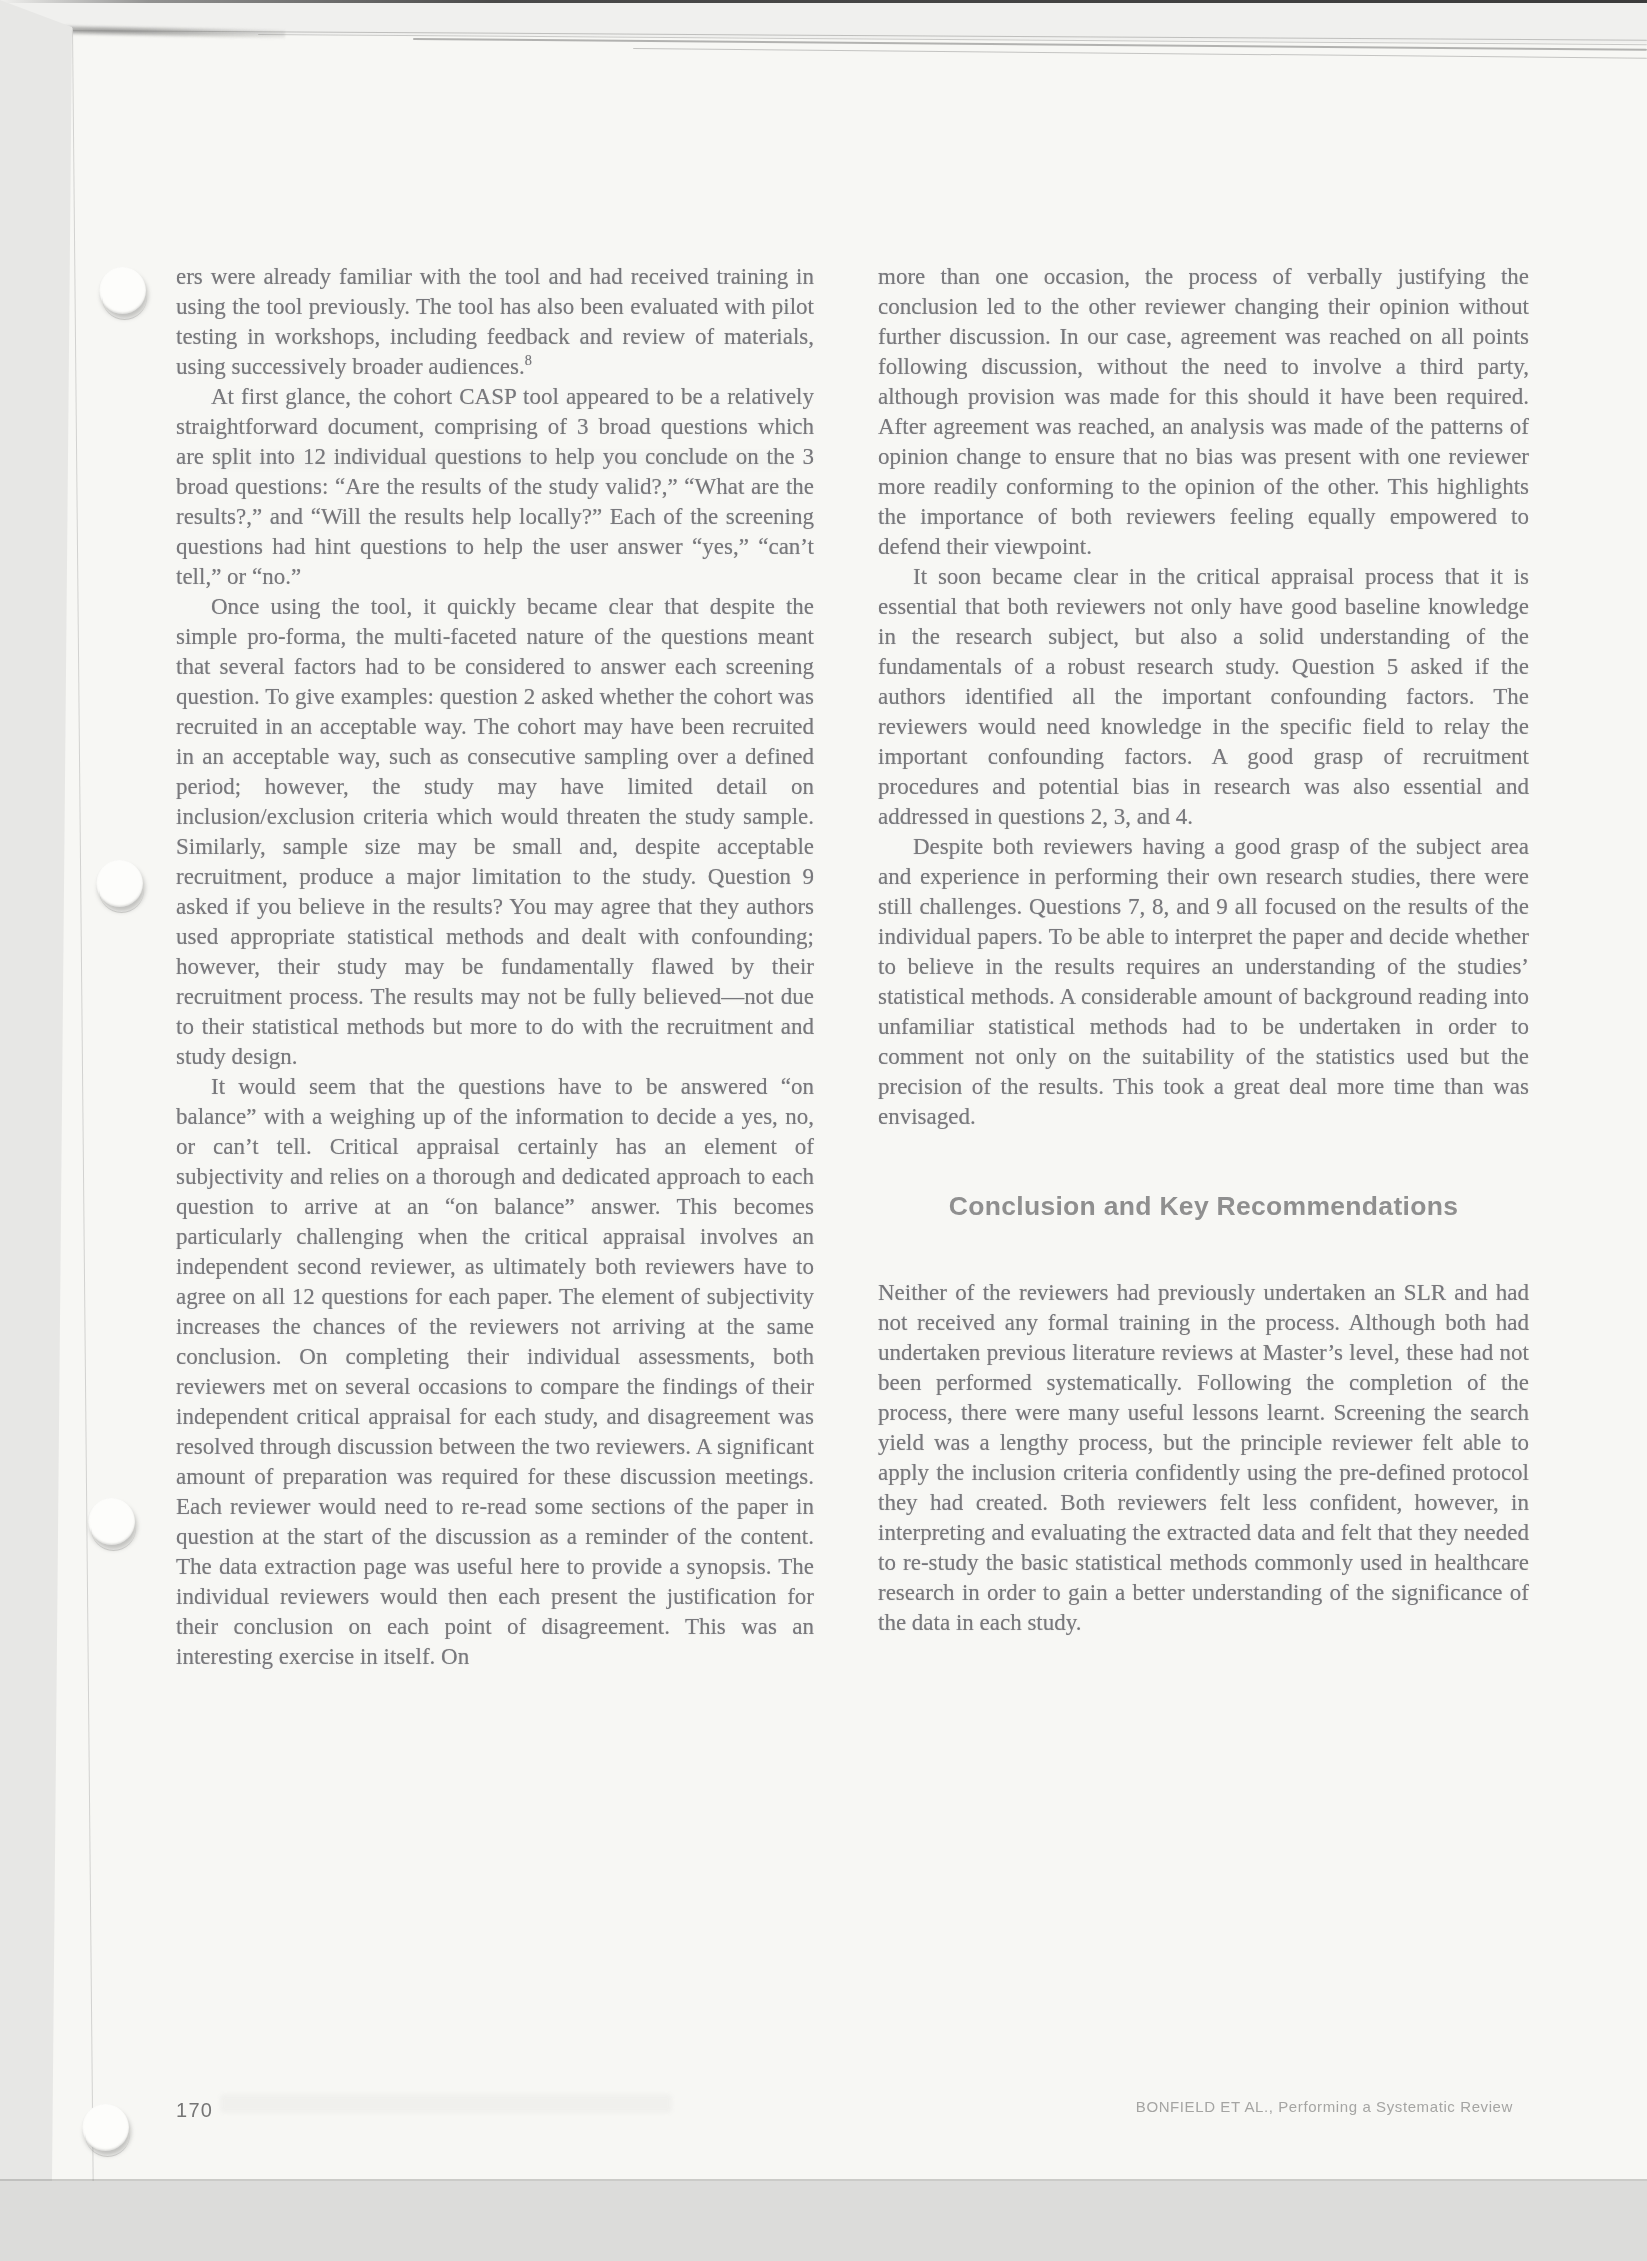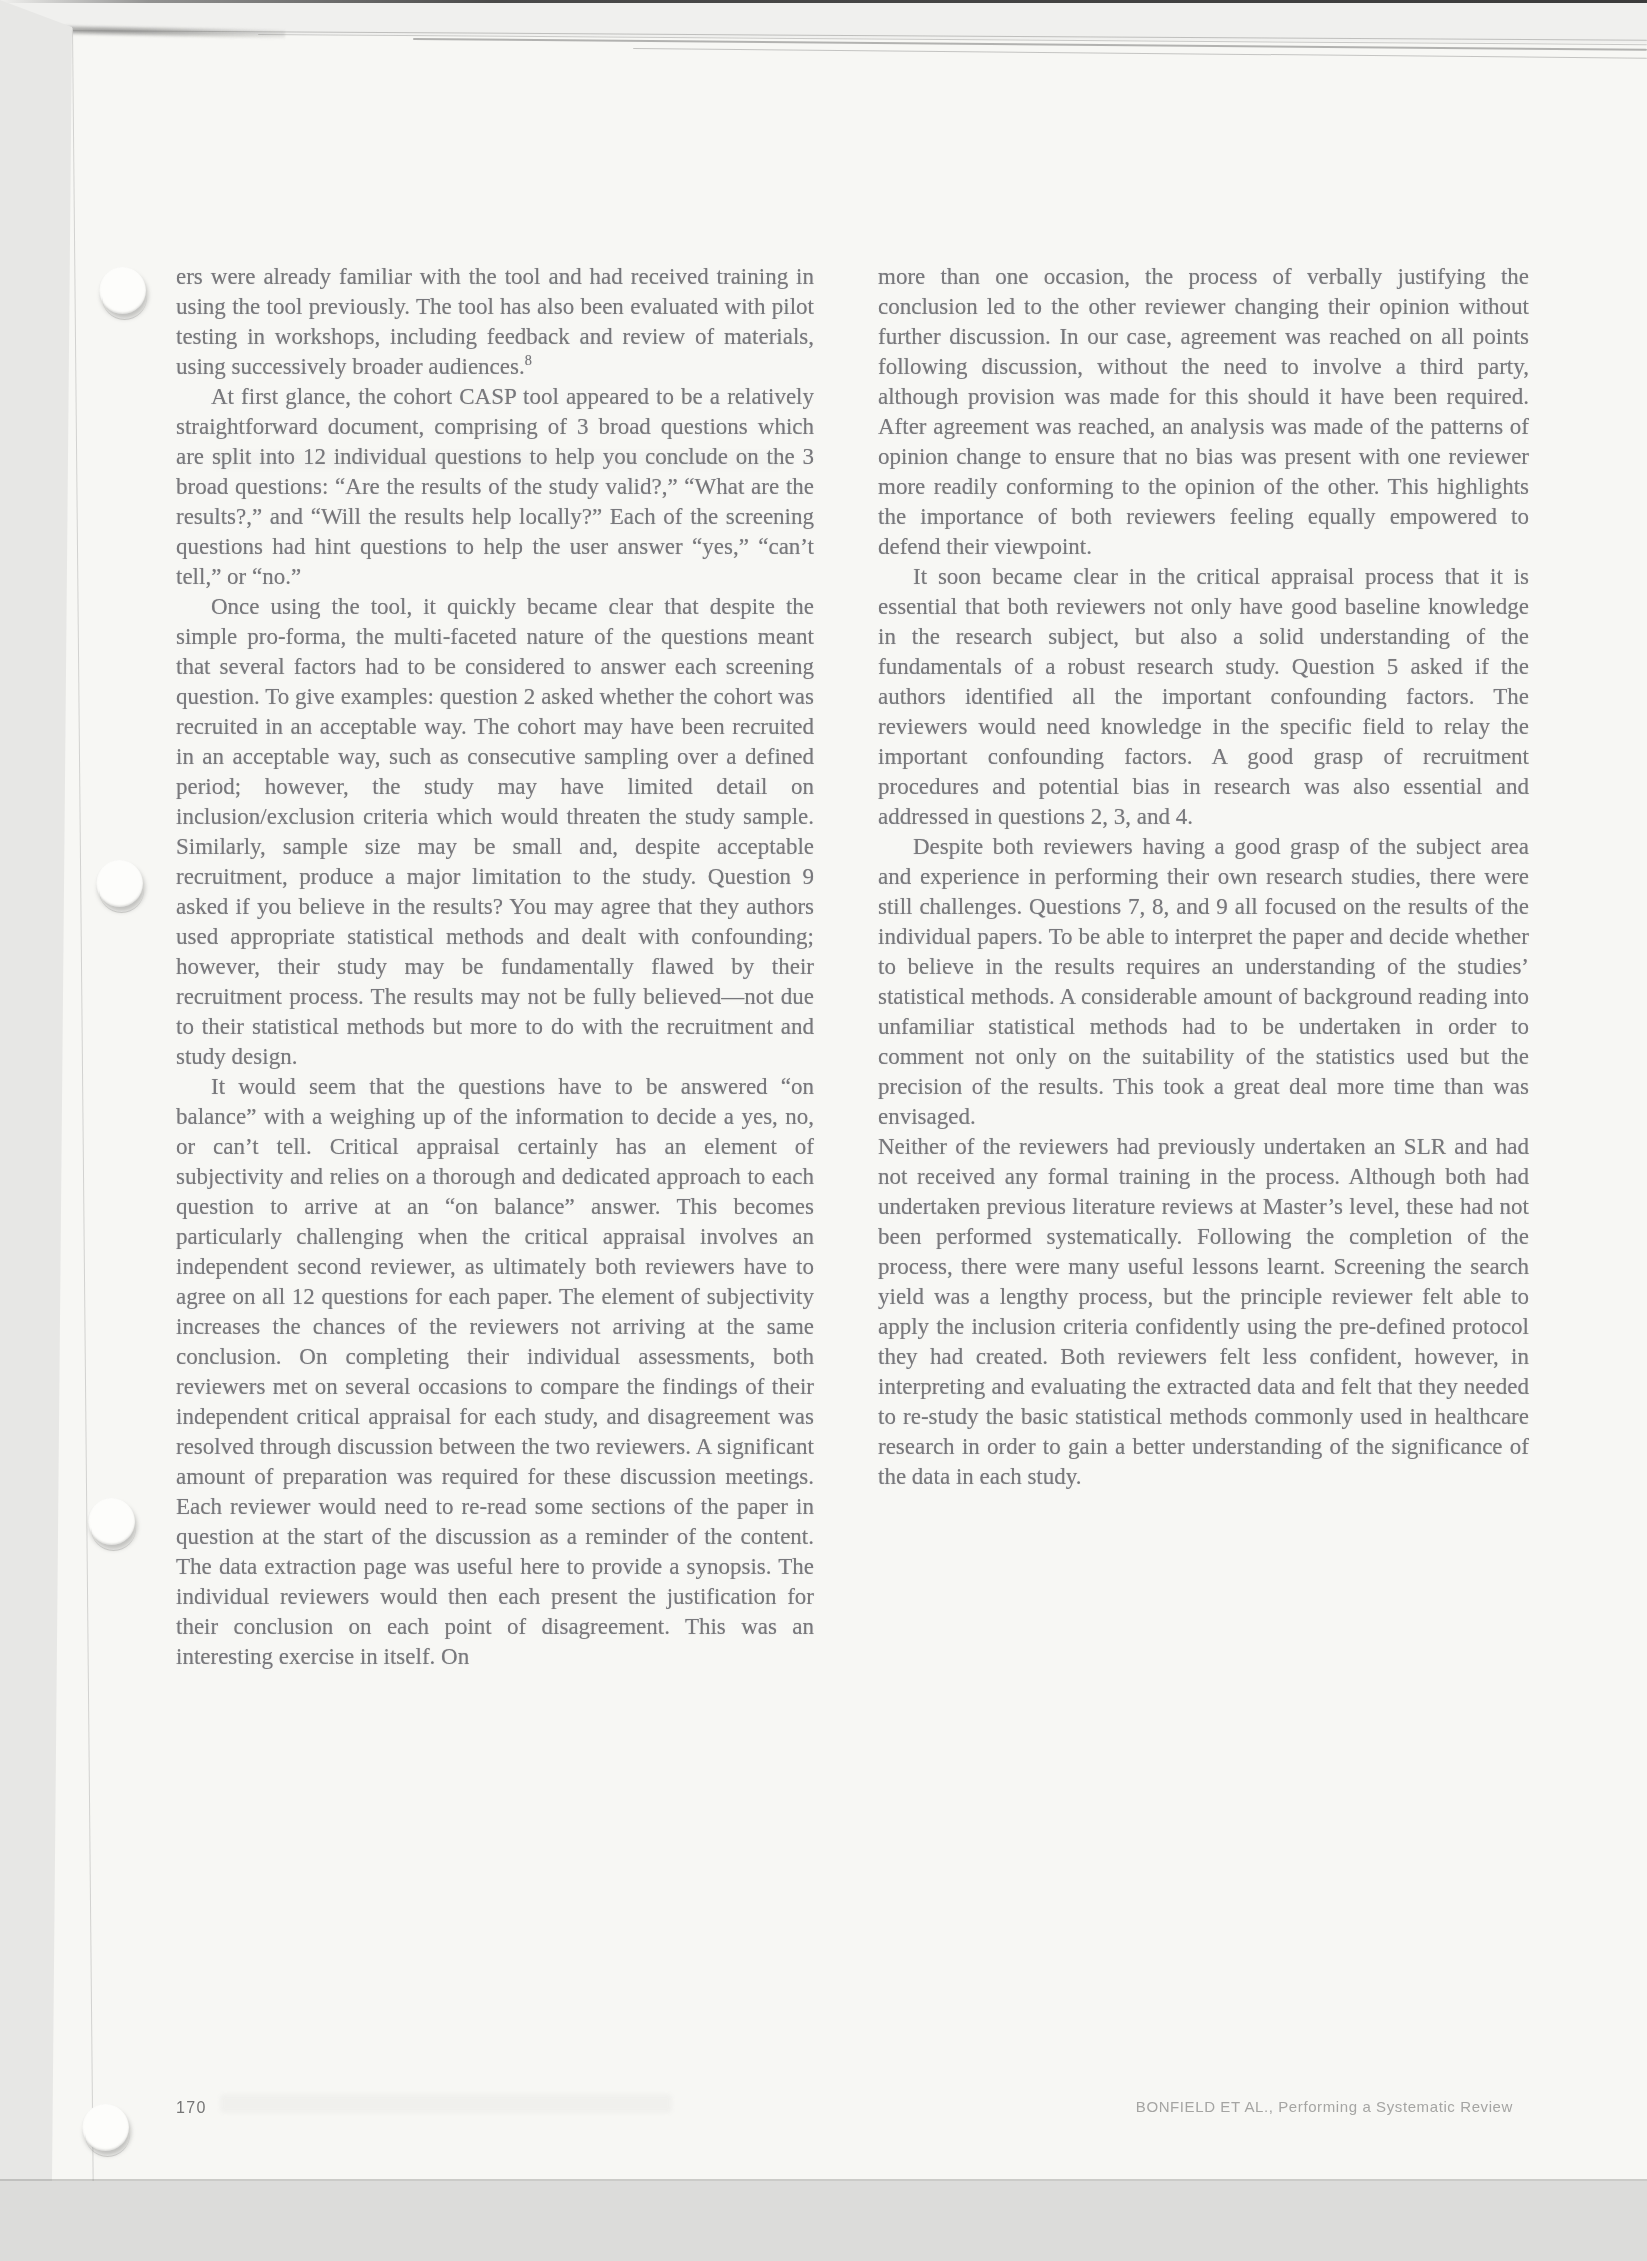--- a/index.html
+++ b/index.html
@@ -201,6 +201,7 @@
         <p class="body-para indent">It soon became clear in the critical appraisal process that it is essential that both reviewers not only have good baseline knowledge in the research subject, but also a solid understanding of the fundamentals of a robust research study. Question 5 asked if the authors identified all the important confounding factors. The reviewers would need knowledge in the specific field to relay the important confounding factors. A good grasp of recruitment procedures and potential bias in research was also essential and addressed in questions 2, 3, and 4.</p>
         <p class="body-para indent">Despite both reviewers having a good grasp of the subject area and experience in performing their own research studies, there were still challenges. Questions 7, 8, and 9 all focused on the results of the individual papers. To be able to interpret the paper and decide whether to believe in the results requires an understanding of the studies’ statistical methods. A considerable amount of background reading into unfamiliar statistical methods had to be undertaken in order to comment not only on the suitability of the statistics used but the precision of the results. This took a great deal more time than was envisaged.</p>
       </div>
+    <h2 class="section-heading">Conclusion and Key Recommendations</h2>
     <div id="right-after">
         <p class="body-para">Neither of the reviewers had previously undertaken an SLR and had not received any formal training in the process. Although both had undertaken previous literature reviews at Master’s level, these had not been performed systematically. Following the completion of the process, there were many useful lessons learnt. Screening the search yield was a lengthy process, but the principle reviewer felt able to apply the inclusion criteria confidently using the pre-defined protocol they had created. Both reviewers felt less confident, however, in interpreting and evaluating the extracted data and felt that they needed to re-study the basic statistical methods commonly used in healthcare research in order to gain a better understanding of the significance of the data in each study.</p>
       </div>

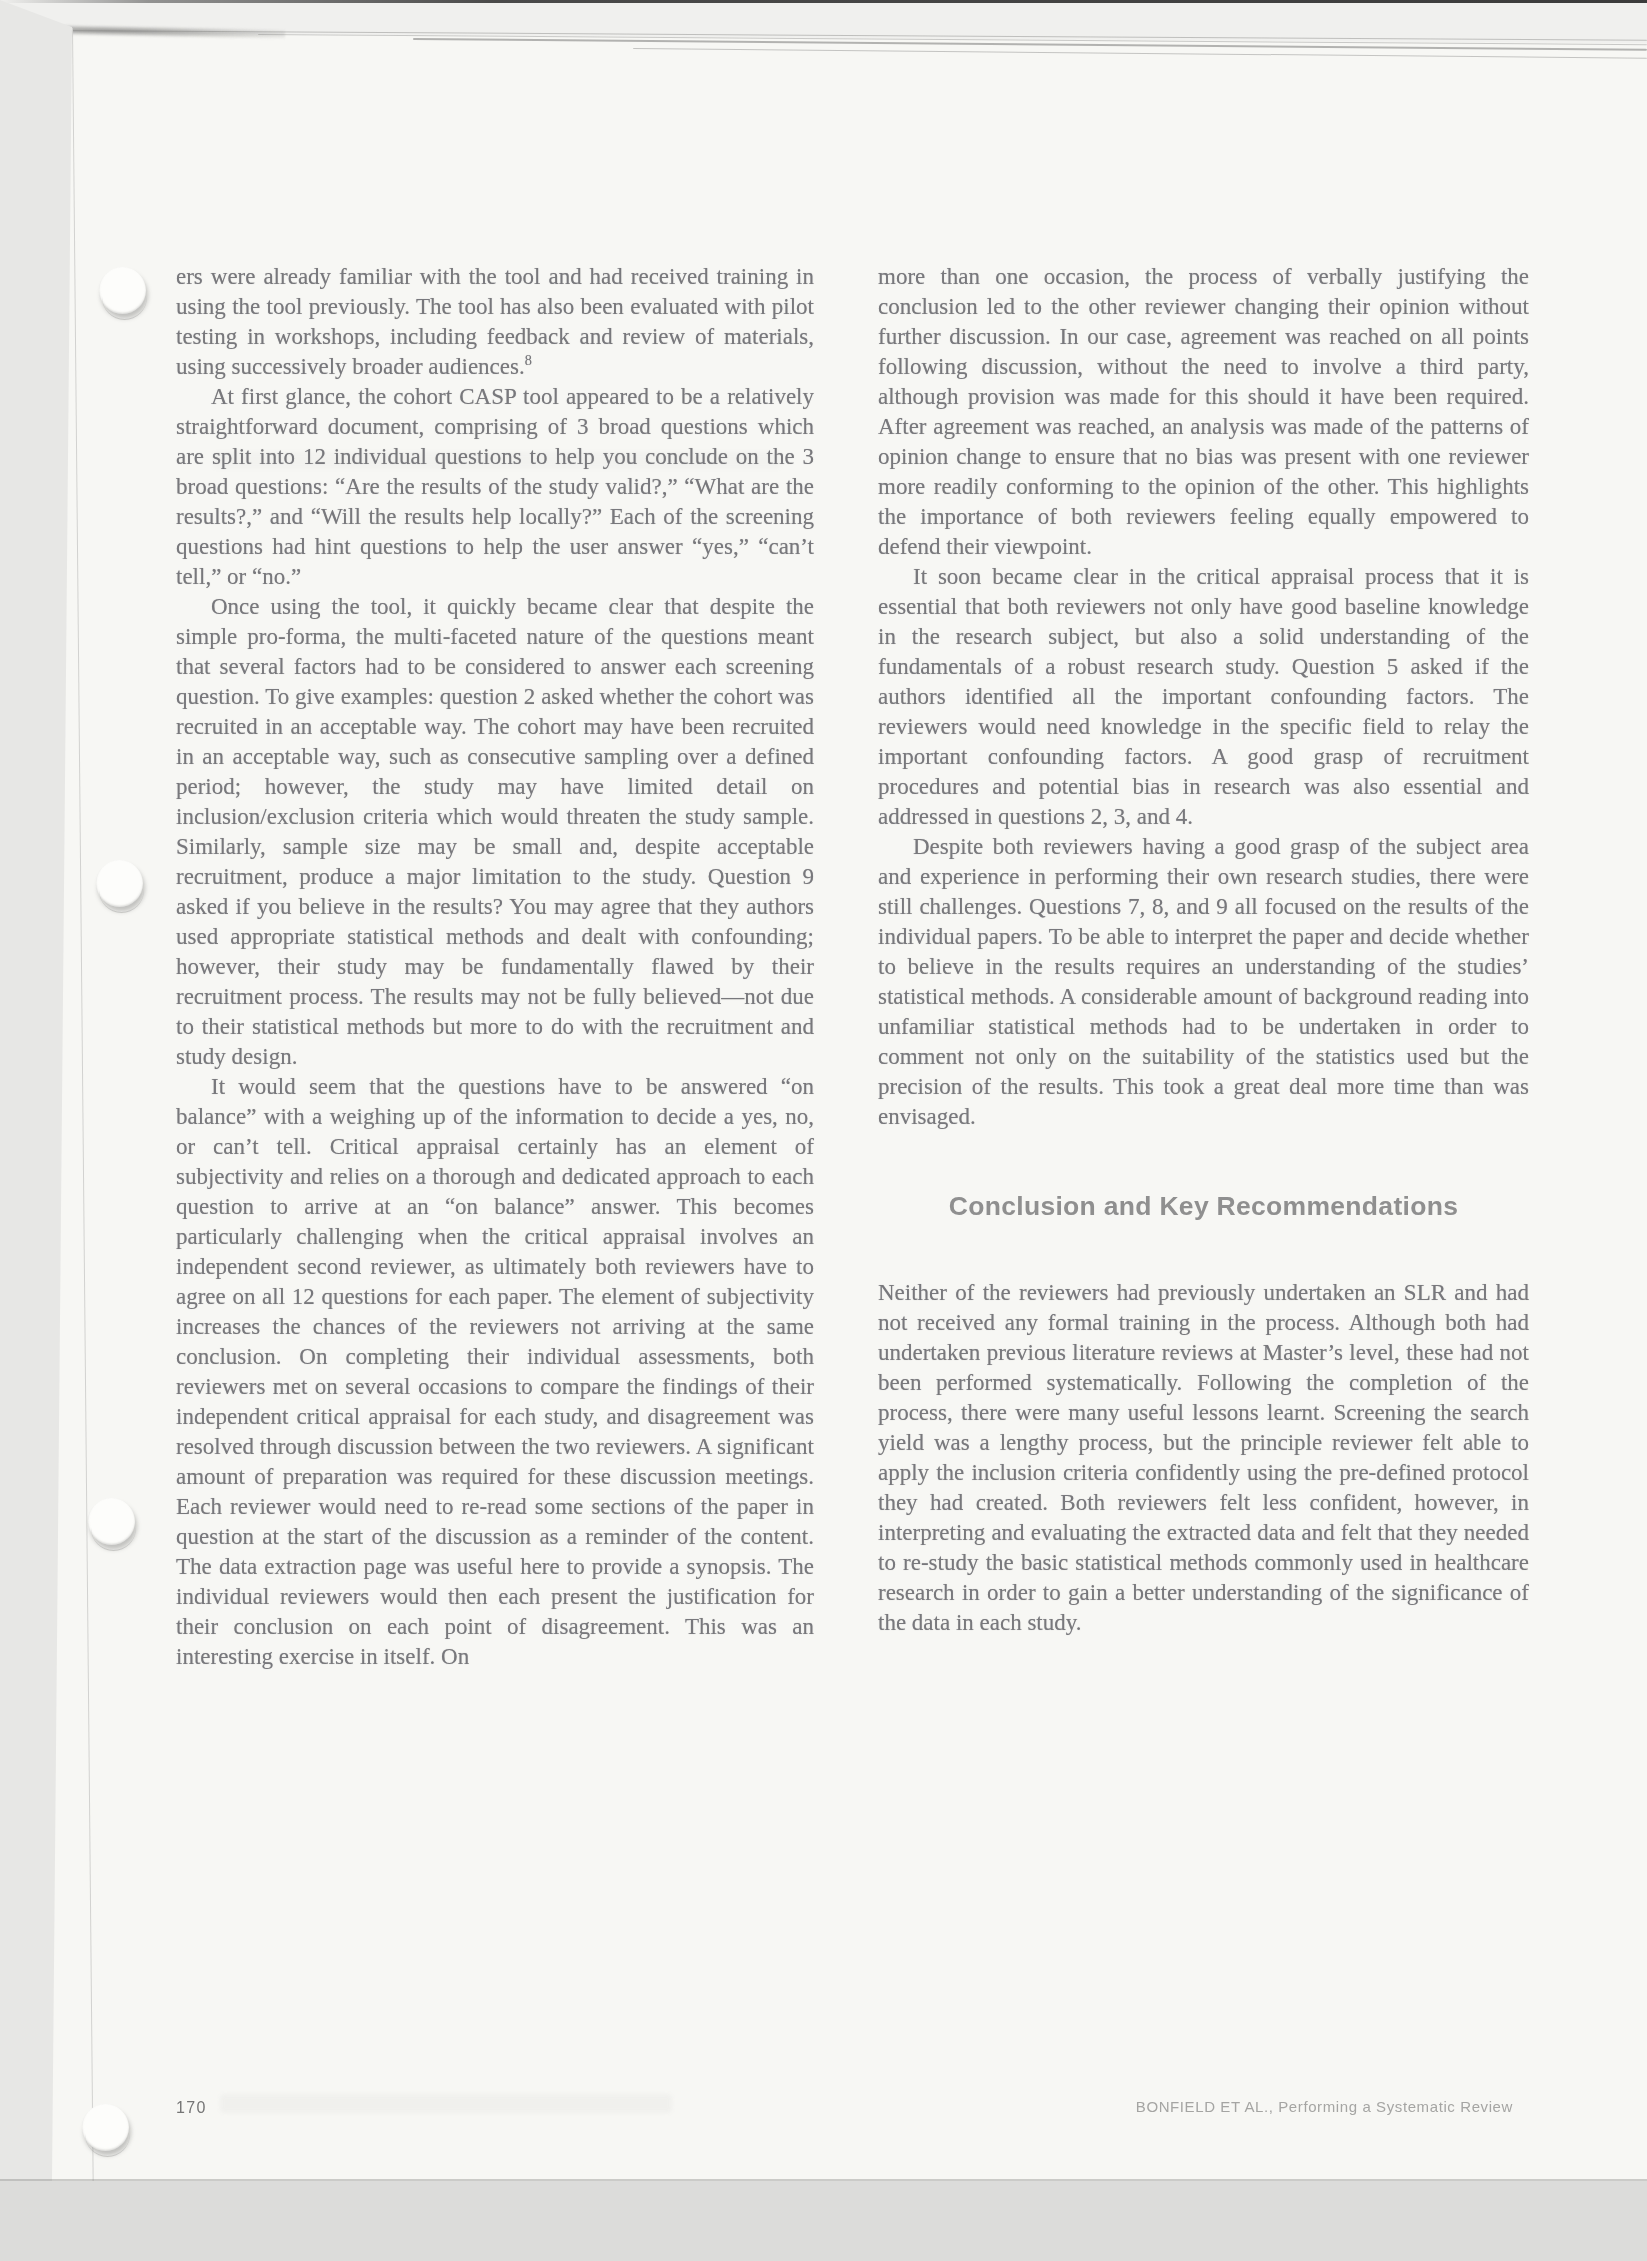--- a/index.html
+++ b/index.html
@@ -139,7 +139,7 @@
     position: absolute;
     left: 176px; top: 2099px;
     font-family: "Liberation Sans", sans-serif;
-    font-size: 16px;
+    font-size: 20px;
     letter-spacing: 1.3px;
     color: #757575;
   }

